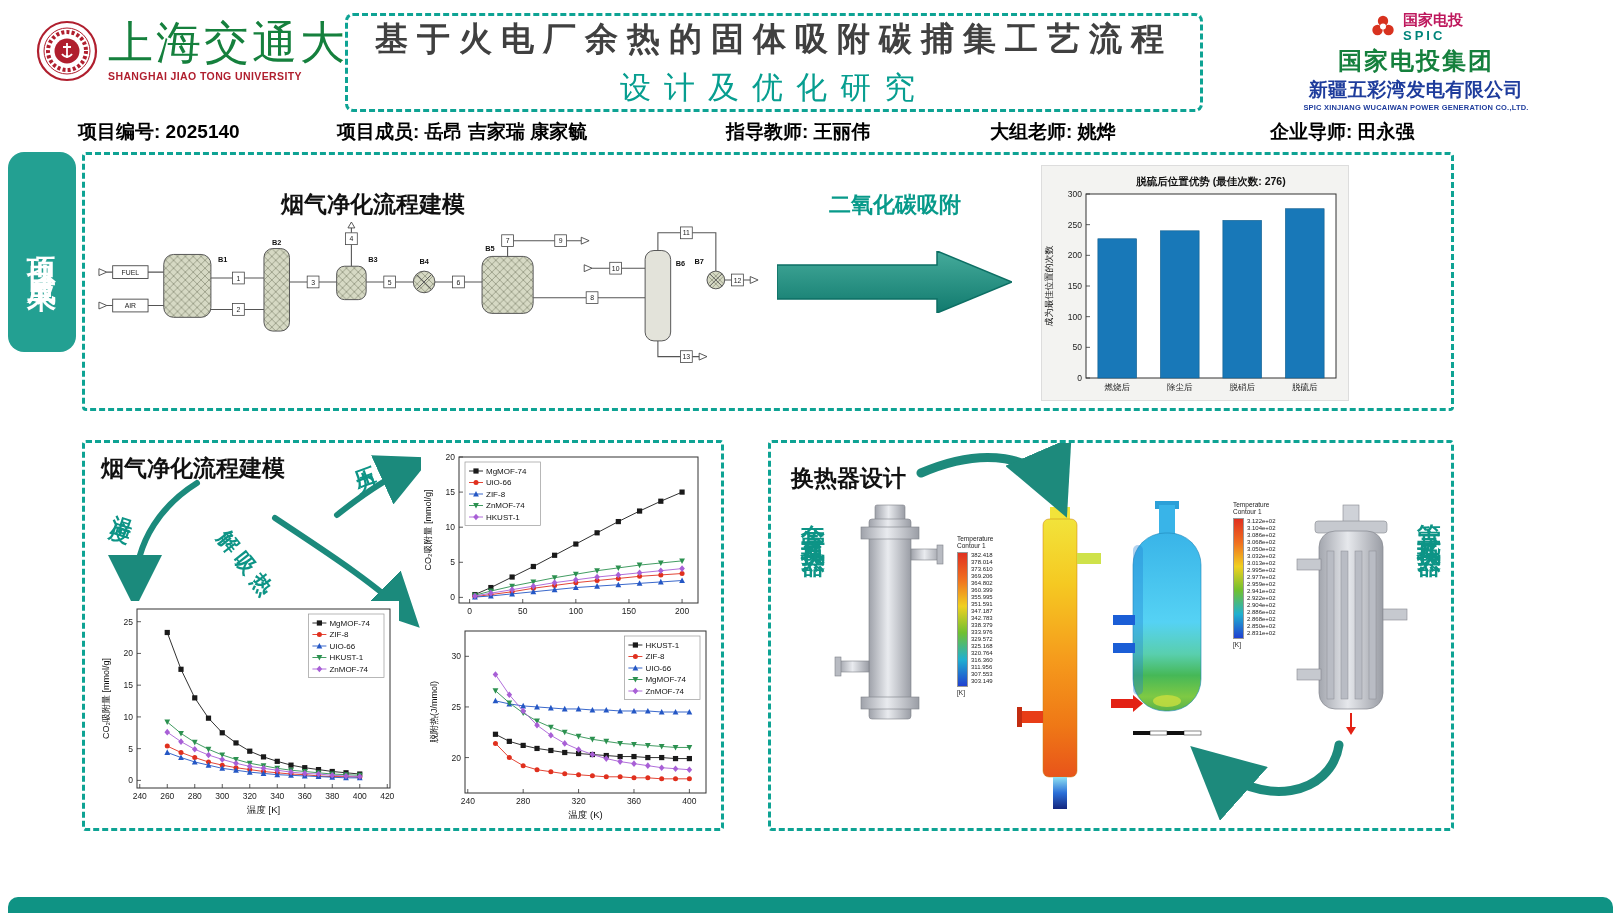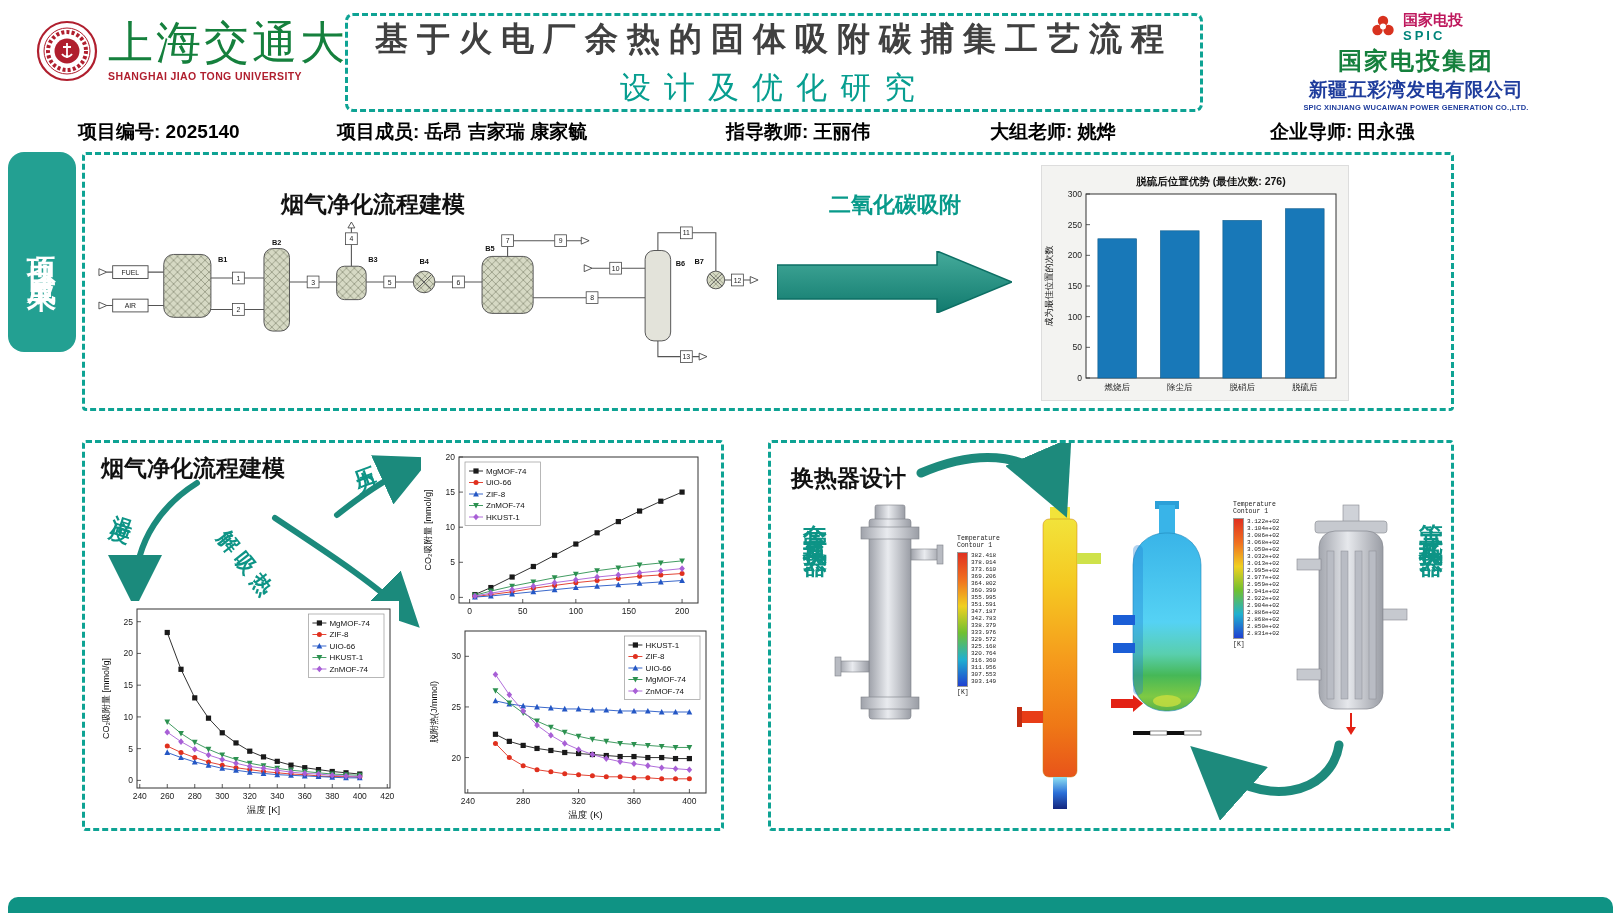--- a/index.html
+++ b/index.html
@@ -31,7 +31,7 @@
   .panel{position:absolute;border:3px dashed #0ea394;border-radius:4px;background:#fff;}
   #top-panel{left:82px;top:152px;width:1366px;height:253px;}
   #bl-panel{left:82px;top:440px;width:636px;height:385px;}
-  #br-panel{left:768px;top:440px;width:680px;height:385px;font-family:Liberation Mono, monospace;}
+  #br-panel{left:768px;top:440px;width:680px;height:385px;}
   .panel-title{position:absolute;font-size:23px;font-weight:900;color:#111;white-space:nowrap;}
   .teal-text{position:absolute;color:#089a8a;font-weight:700;text-align:center;line-height:1.25;font-size:22px;}
   .flowsheet{position:absolute;left:10px;top:66px;width:668px;height:172px;}

